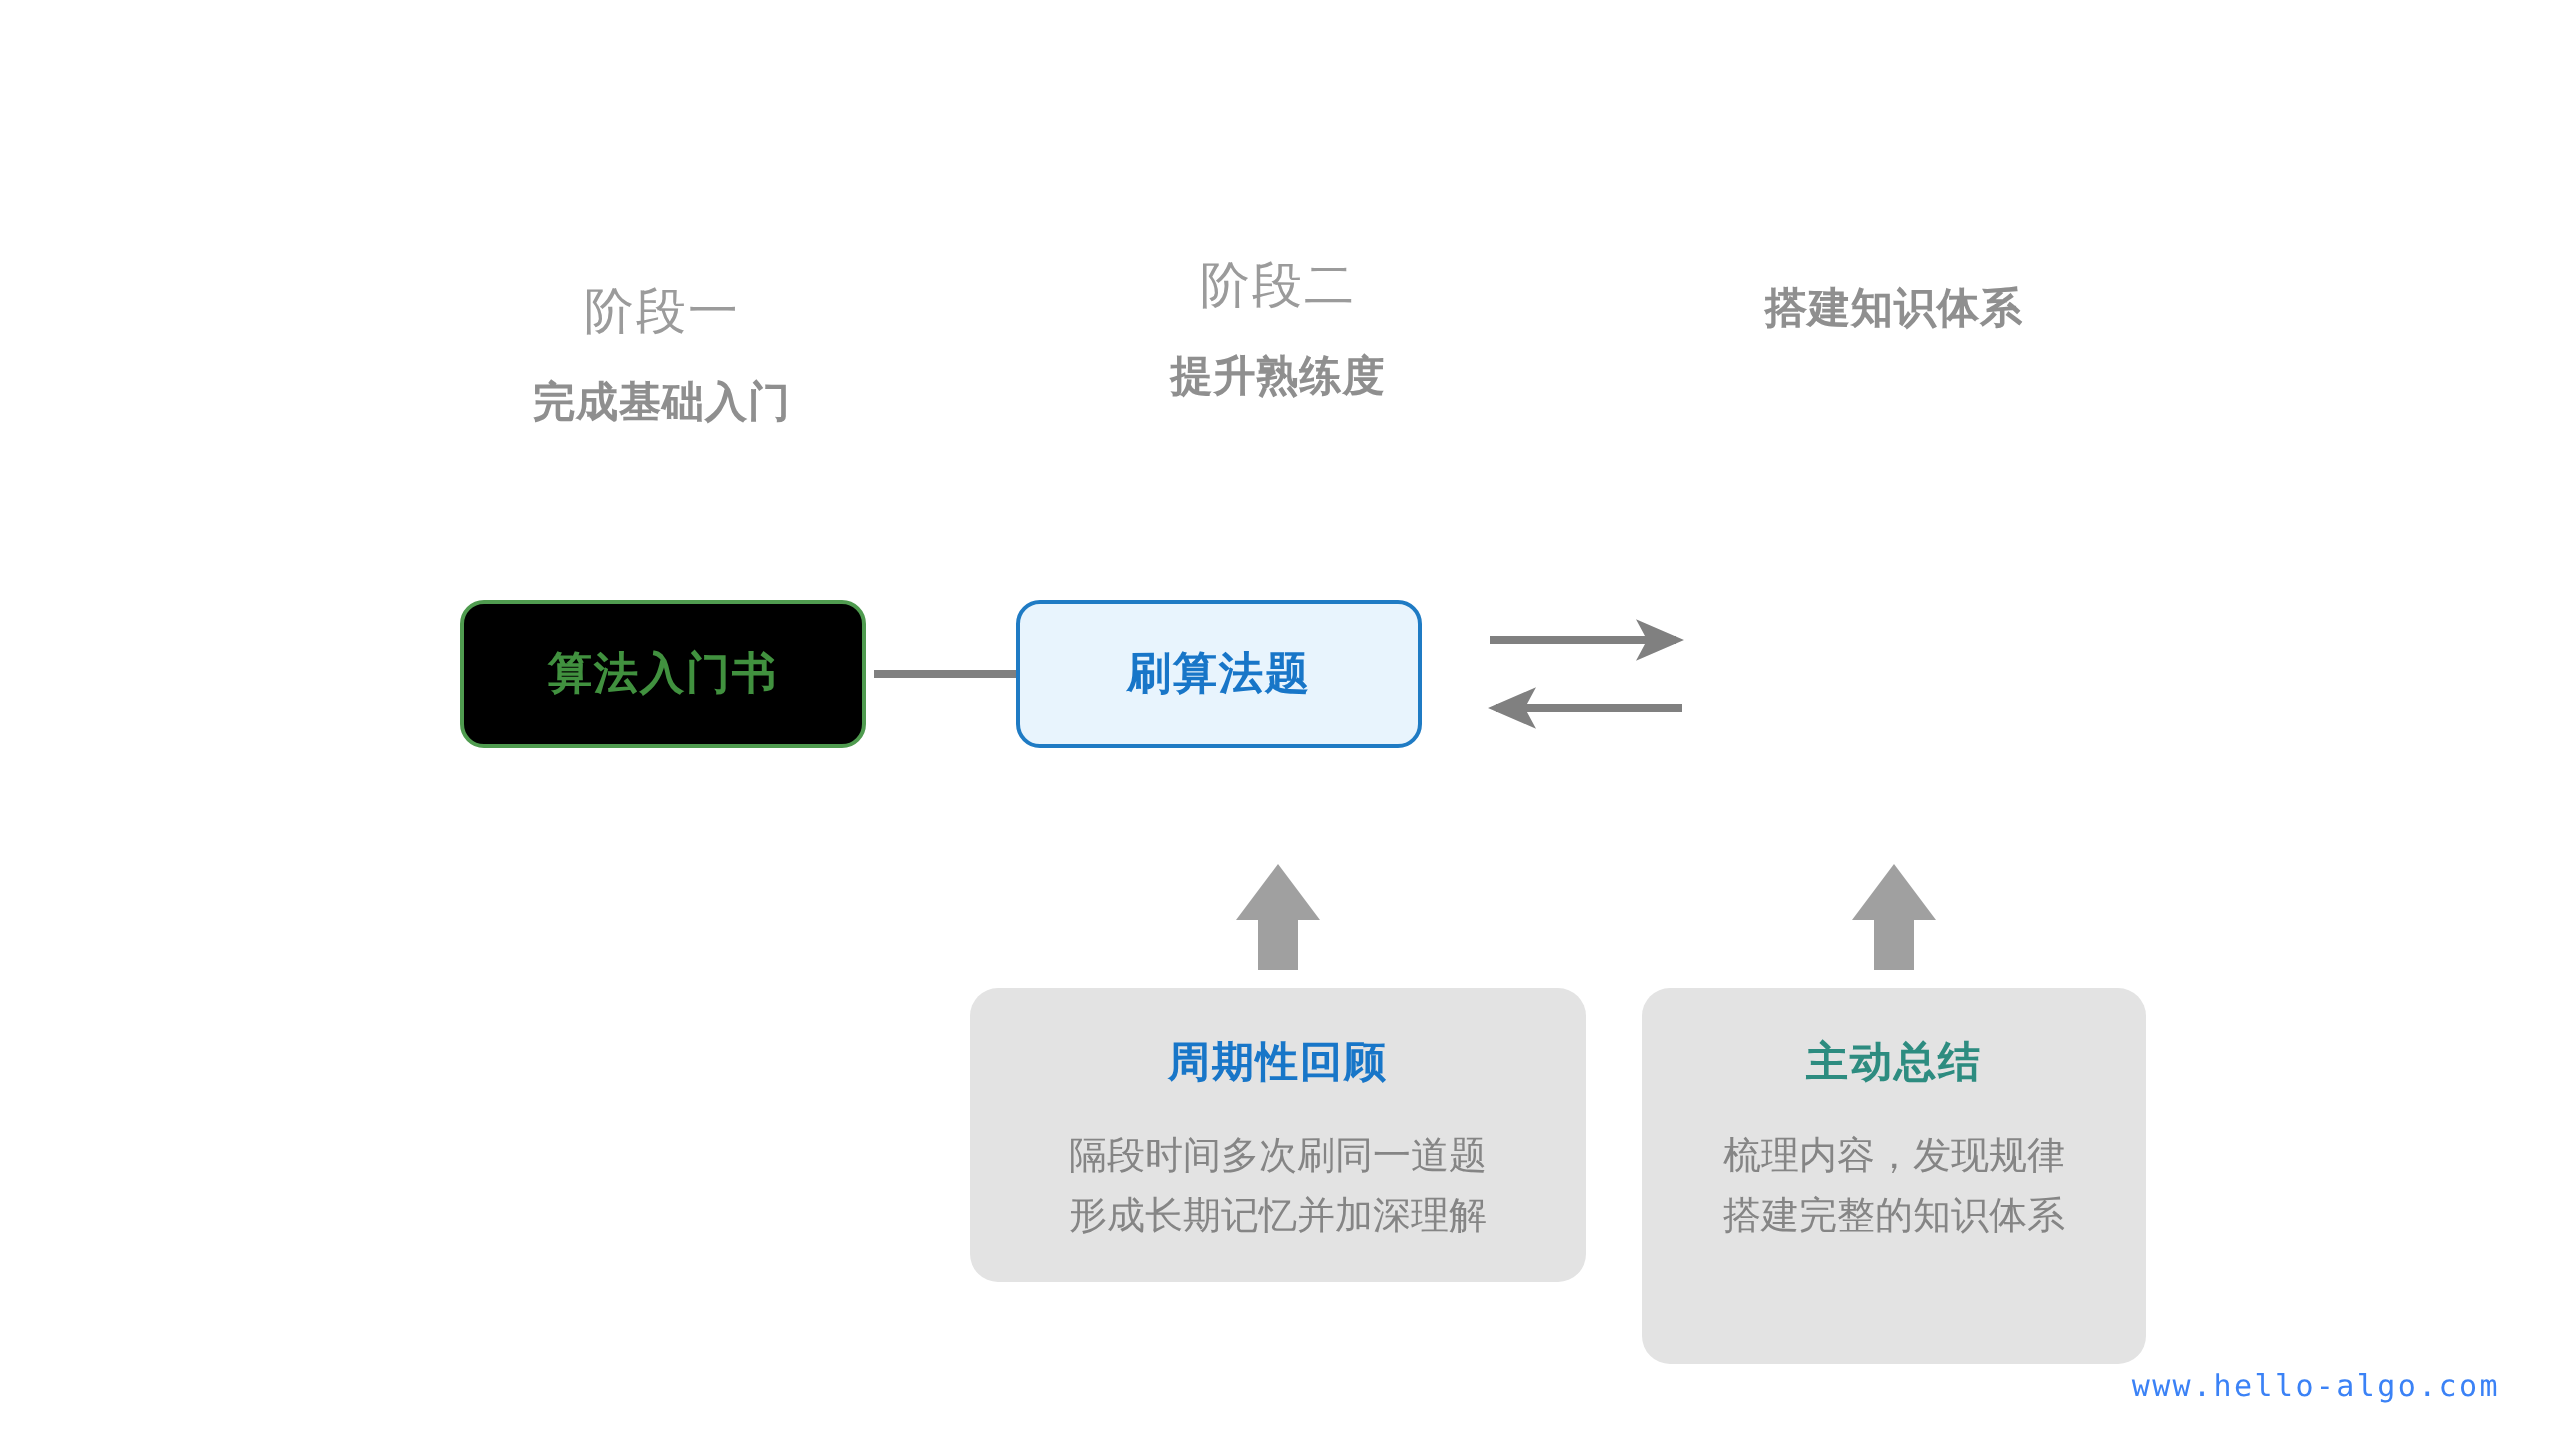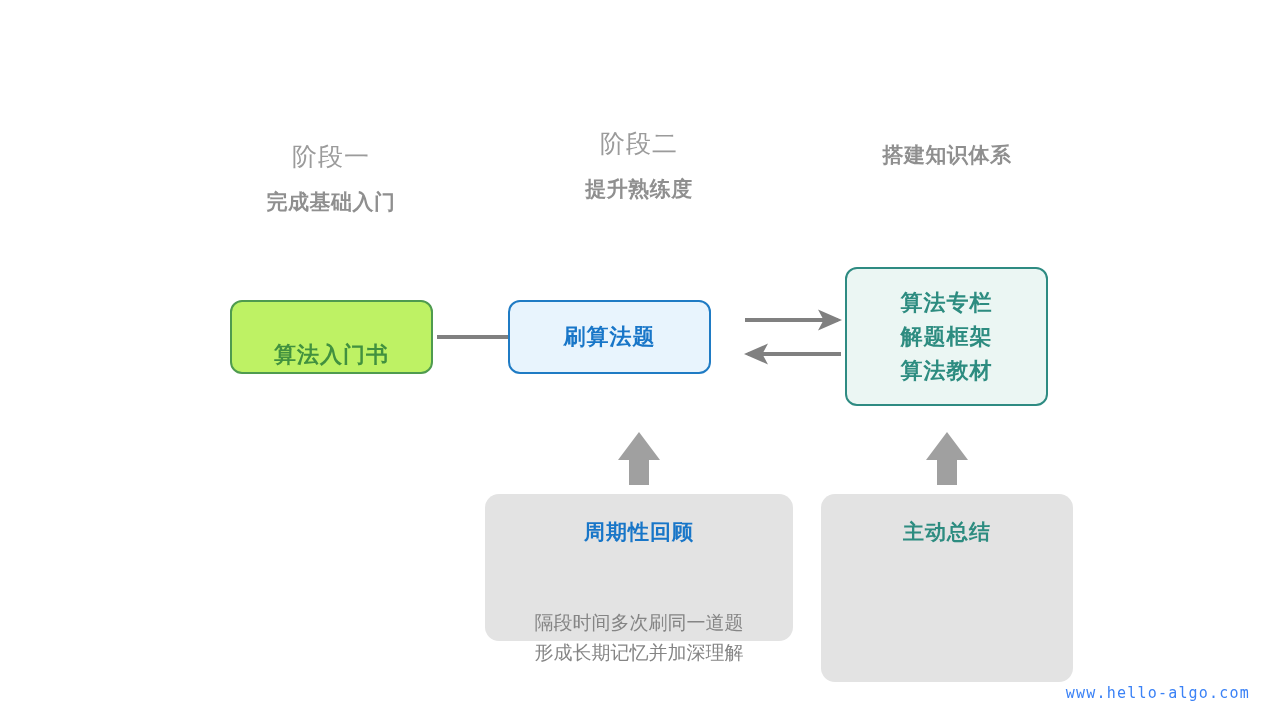--- a/index.html
+++ b/index.html
@@ -220,11 +220,6 @@
     <div class="node-line">刷算法题</div>
   </div>
 
-  <div class="node" id="node-knowledge">
-    <div class="node-line">算法专栏</div>
-    <div class="node-line">解题框架</div>
-    <div class="node-line">算法教材</div>
-  </div>
 
   <div class="tip-card" id="tip-card-review">
     <div class="tip-title">周期性回顾</div>

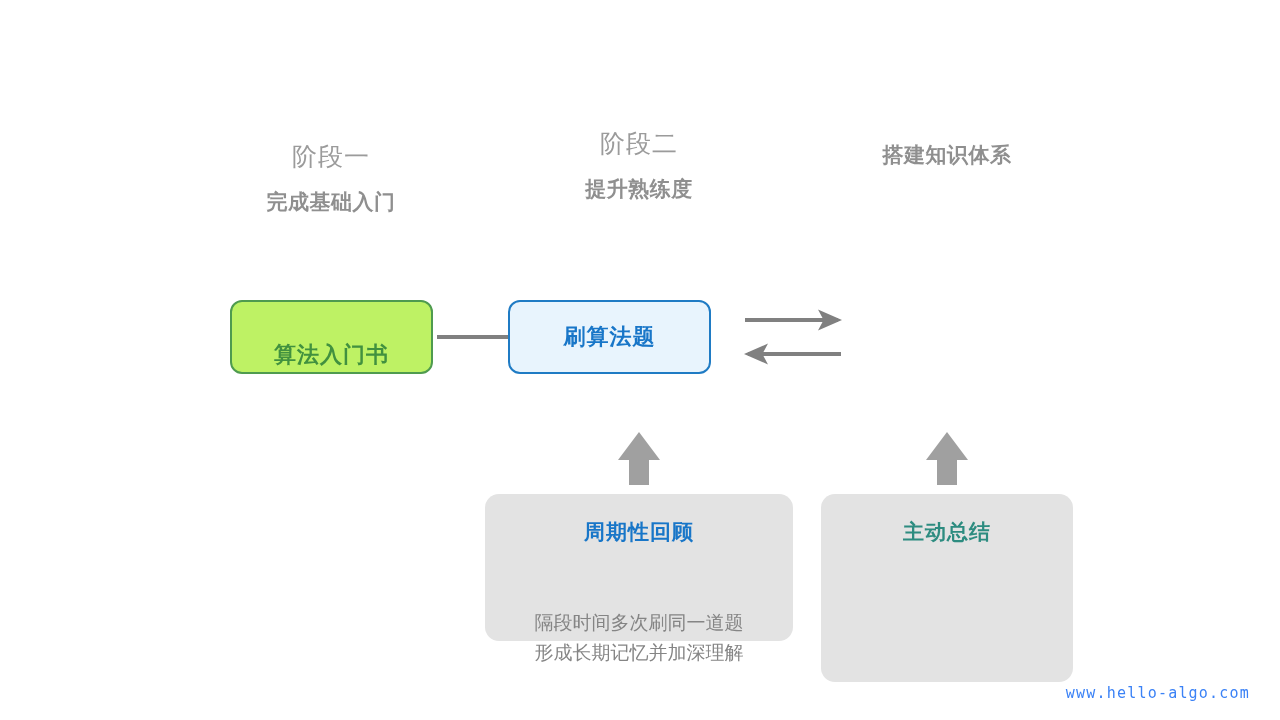--- a/index.html
+++ b/index.html
@@ -75,9 +75,8 @@
     top: 300px;
     width: 203px;
     height: 74px;
-    background: #bef264;
+    background: #000000;
     border-color: #4f9b4f;
-    justify-content: flex-end;
   }
   #node-intro-book .node-line { color: #41913f; }
 

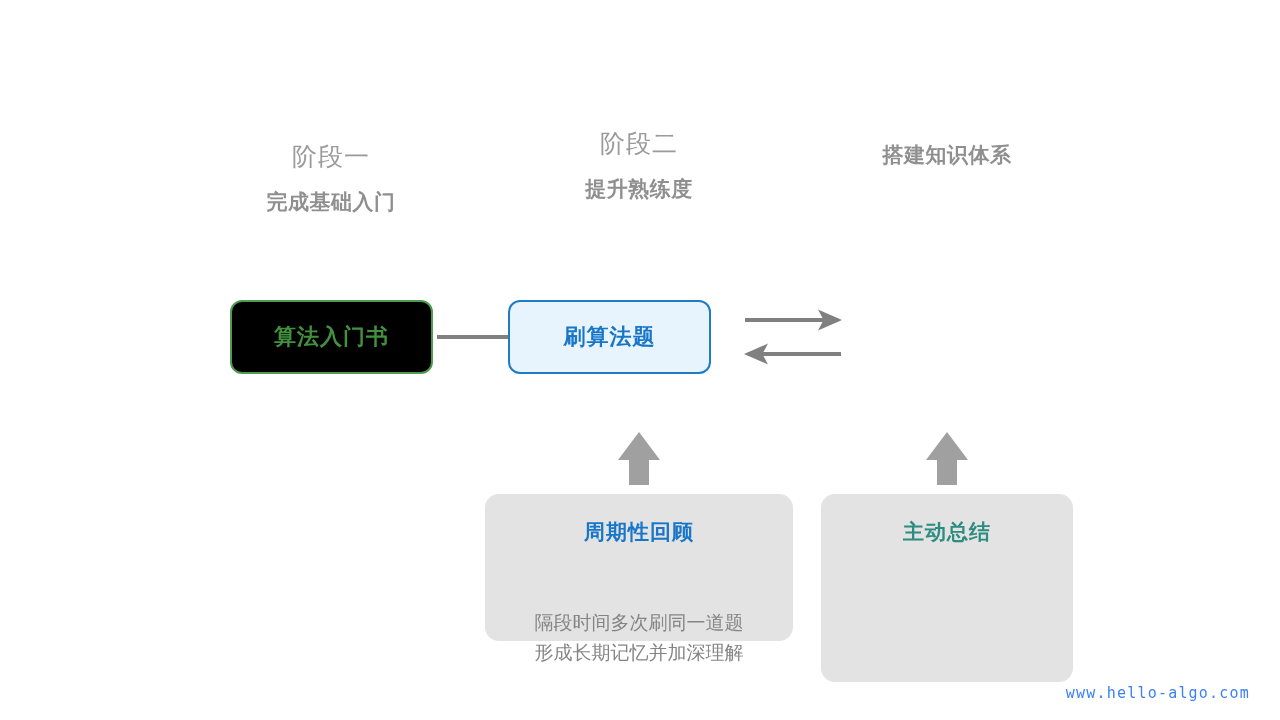--- a/index.html
+++ b/index.html
@@ -117,7 +117,6 @@
     flex-direction: column;
     align-items: center;
     padding-top: 24px;
-    gap: 44px;
   }
   .tip-title {
     font-size: 21px;

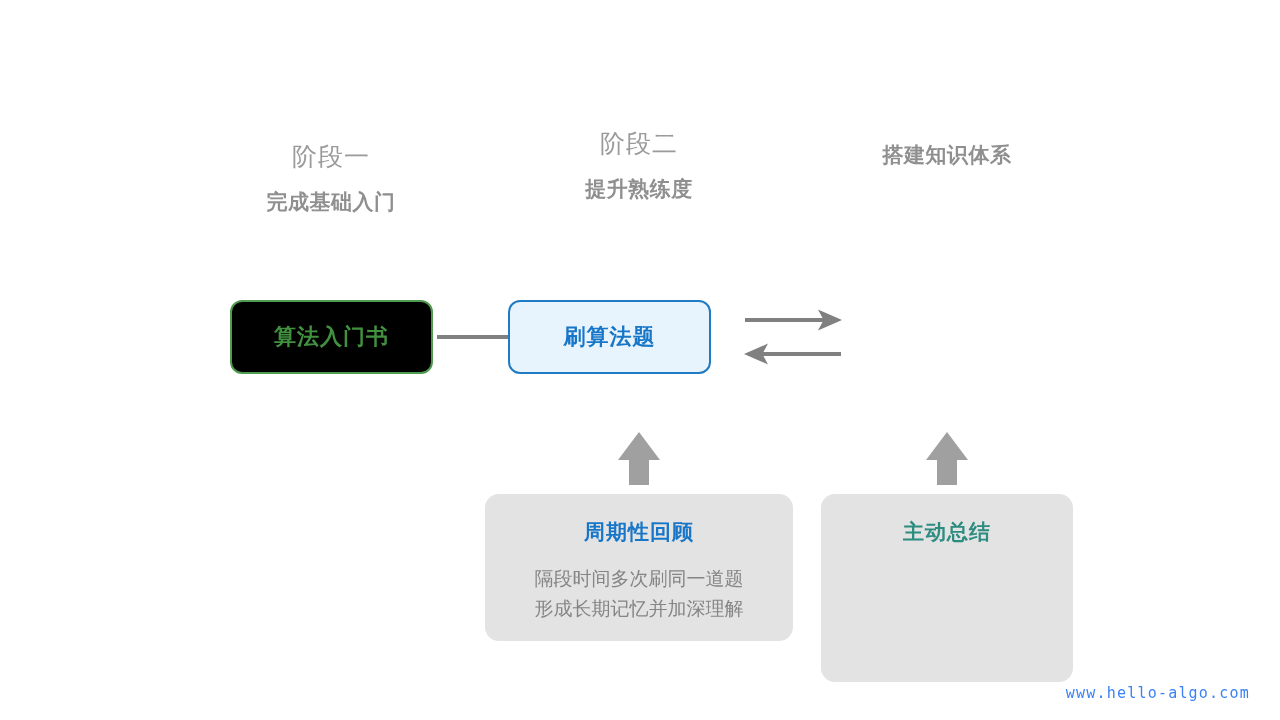--- a/index.html
+++ b/index.html
@@ -229,6 +229,10 @@
 
   <div class="tip-card" id="tip-card-summary">
     <div class="tip-title">主动总结</div>
+    <div class="tip-body">
+      <div>梳理内容，发现规律</div>
+      <div>搭建完整的知识体系</div>
+    </div>
   </div>
 
   <div id="watermark">www.hello-algo.com</div>

